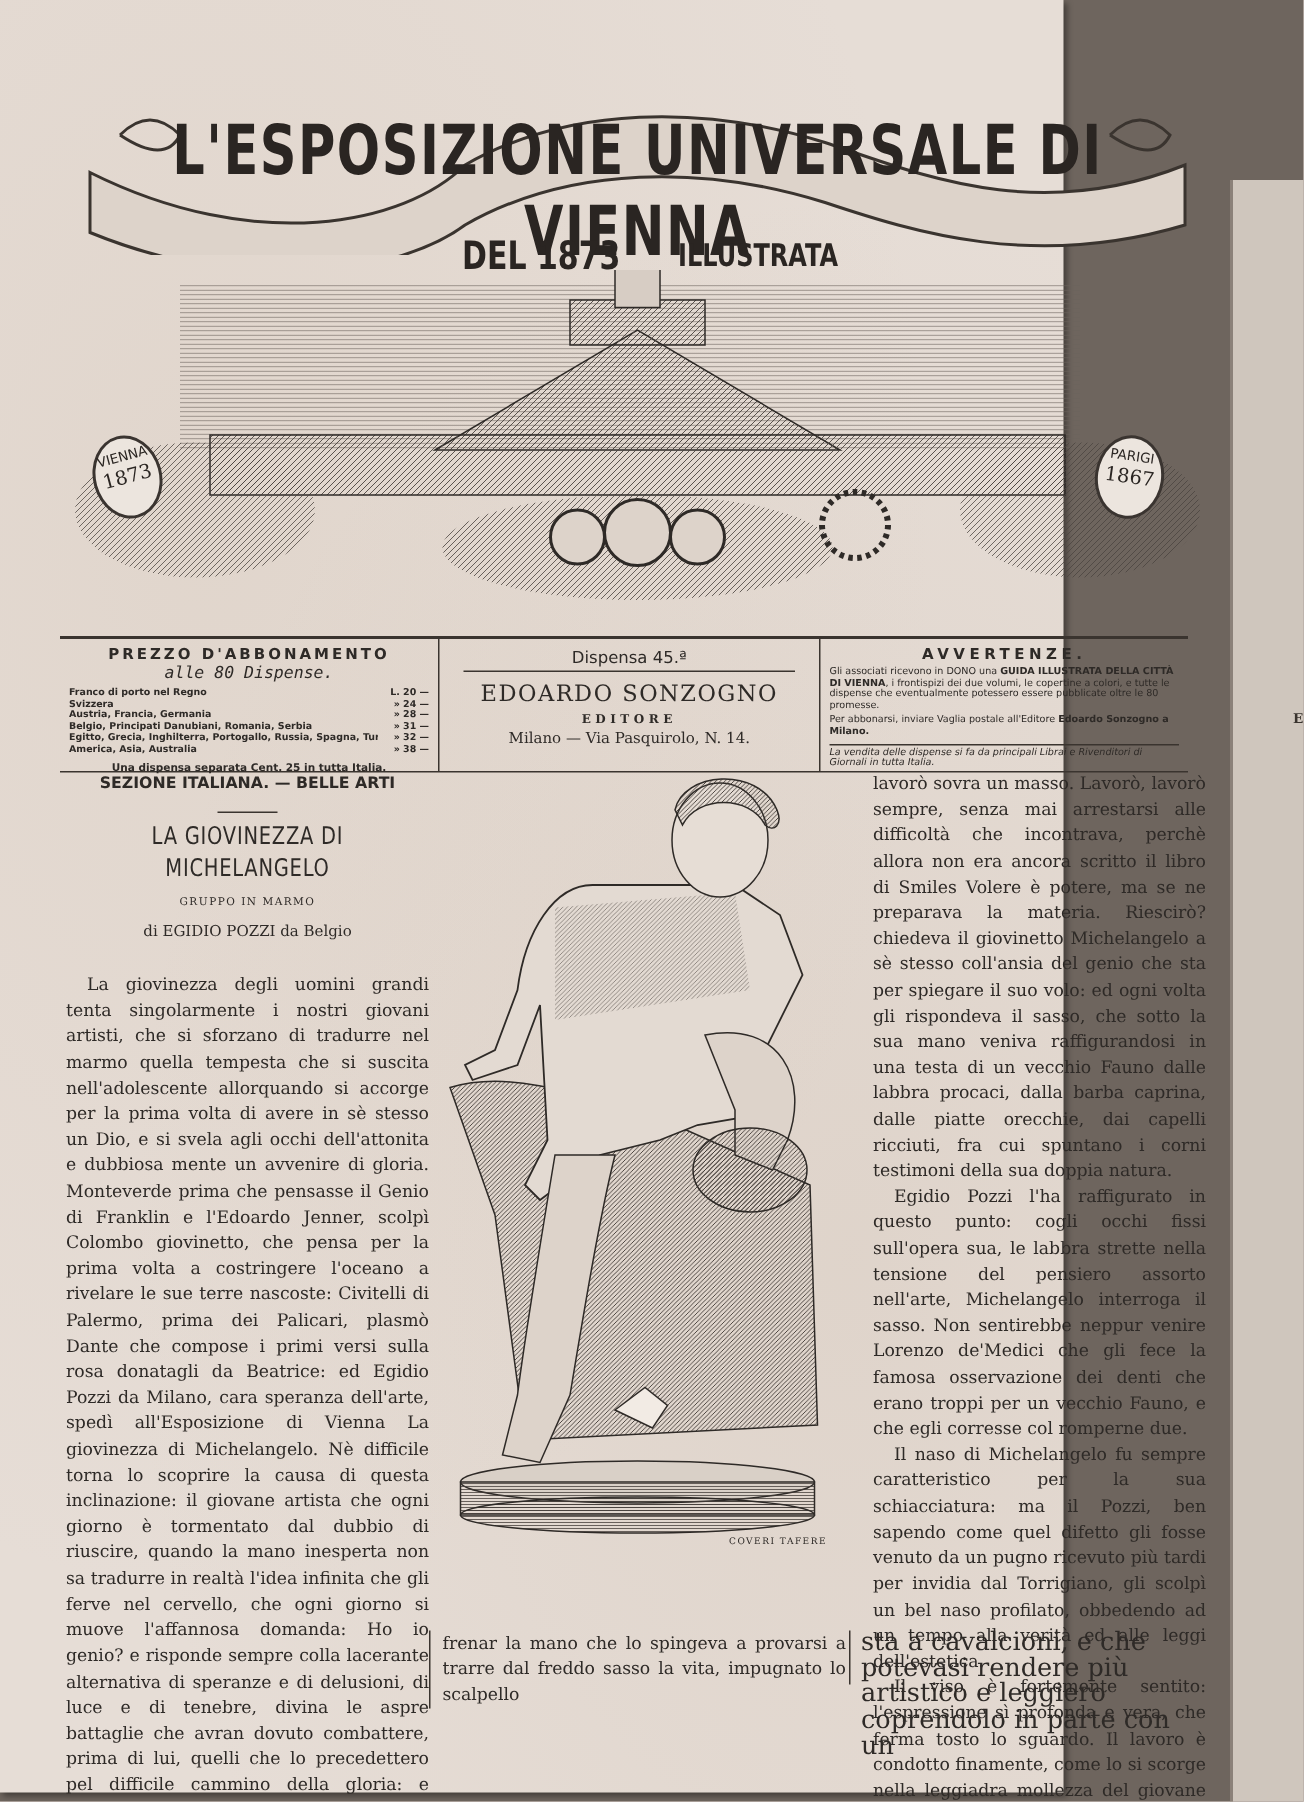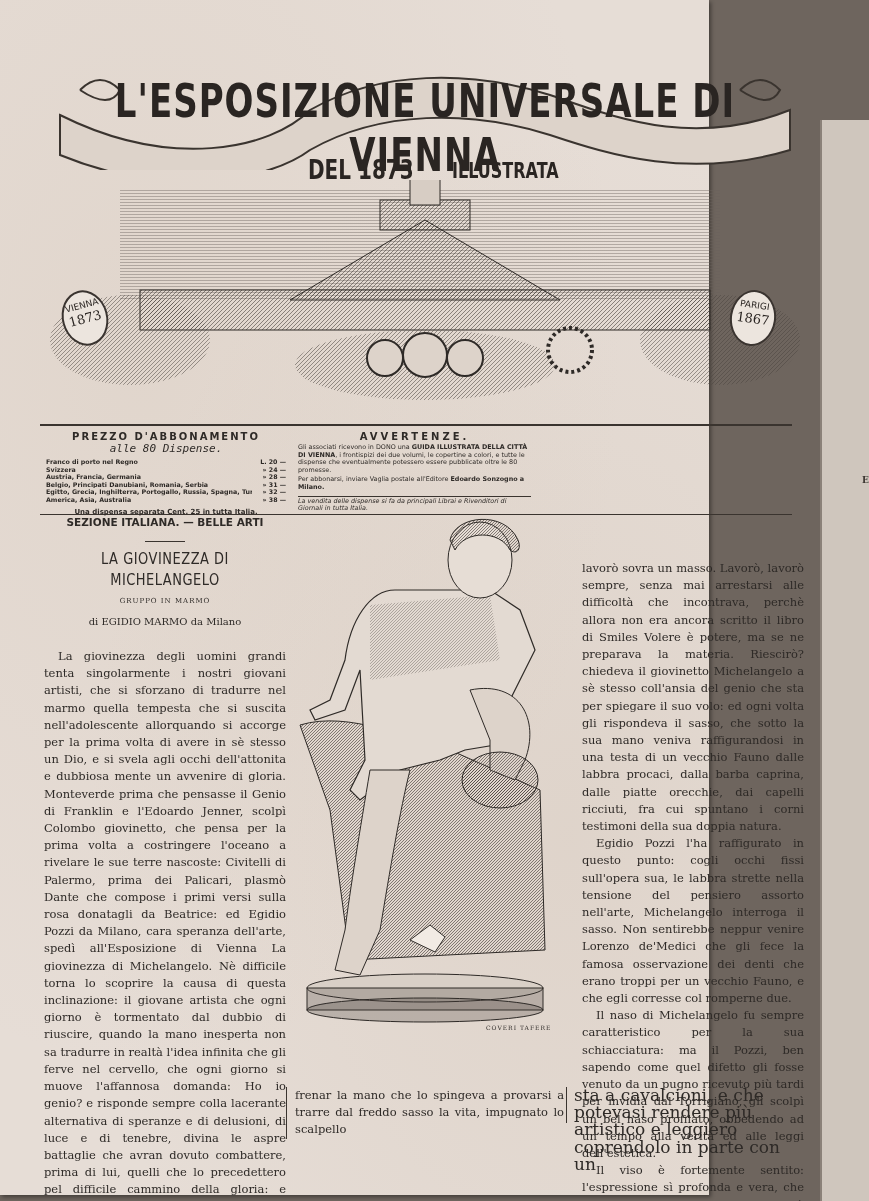--- a/index.html
+++ b/index.html
@@ -191,6 +191,12 @@
         </div>
       <div class="price-note">Una dispensa separata Cent. 25 in tutta Italia.</div>
     </div>
+    <div class="info-col info-mid">
+      <div class="dispensa">Dispensa 45.ª</div>
+      <div class="editor">EDOARDO SONZOGNO</div>
+      <div class="editore">EDITORE</div>
+      <div class="address">Milano — Via Pasquirolo, N. 14.</div>
+    </div>
     <div class="info-col info-right">
       <div class="avv-head">AVVERTENZE.</div>
       <div class="avv-text"><span>Gli associati ricevono in DONO una </span><b>GUIDA ILLUSTRATA DELLA CITTÀ DI VIENNA</b><span>, i frontispizi dei due volumi, le copertine a colori, e tutte le dispense che eventualmente potessero essere pubblicate oltre le 80 promesse.</span></div>

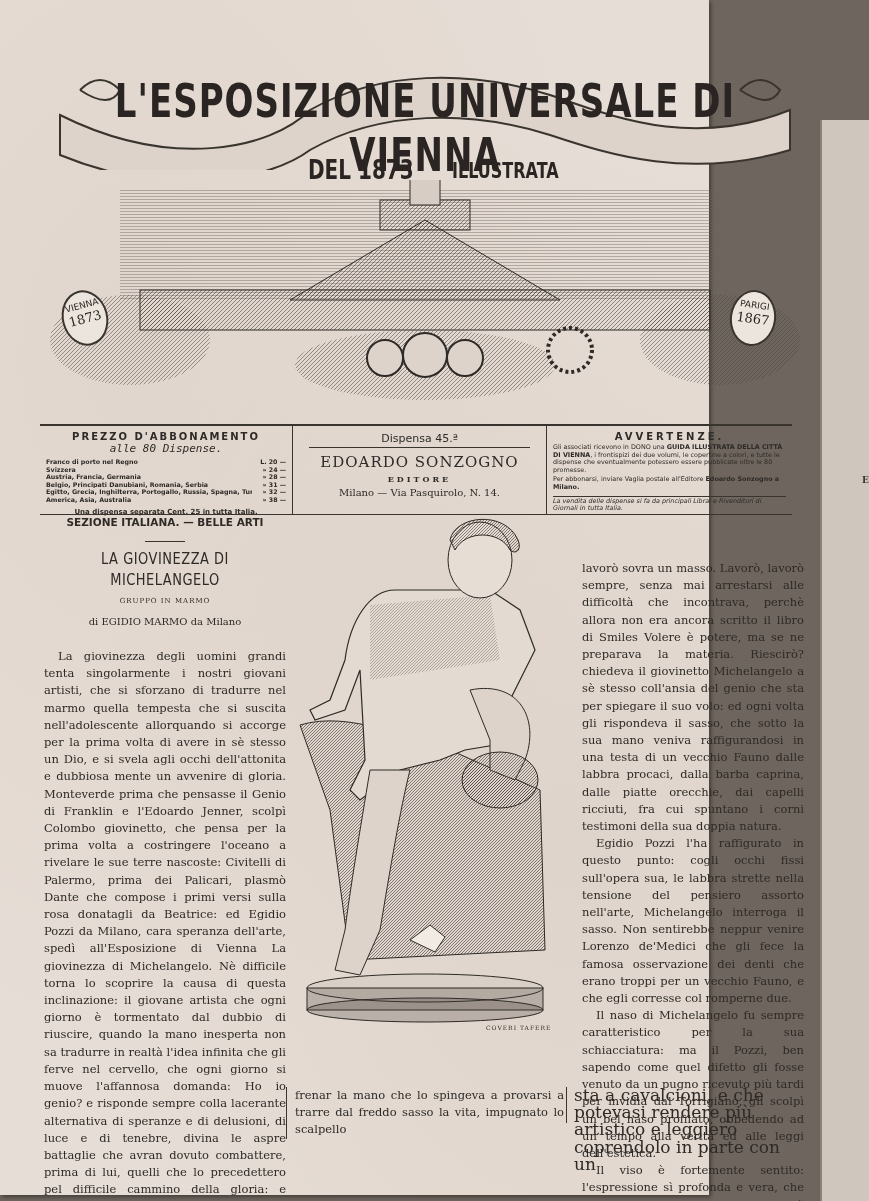--- a/index.html
+++ b/index.html
@@ -88,7 +88,7 @@
   .col-left { left:44px; top:510px; width:242px; }
   .col-right { left:582px; top:514px; width:222px; }
   .col p { margin:0; text-indent:14px; }
-  .col p.noind { text-indent:0;margin-top:46px; }
+  .col p.noind { text-indent:0; }
   .section-head { font-family:"DejaVu Sans", sans-serif; font-weight:bold; font-size:10.5px; text-align:center; margin:4px 0 10px; }
   .rule { width:40px; margin:0 auto 10px; border-top:1px solid #3a342f; }
   .article-title { font-family:"DejaVu Sans", sans-serif; font-size:13px; text-align:center; letter-spacing:0.5px; transform:scaleY(1.25); margin:6px 0 6px; }

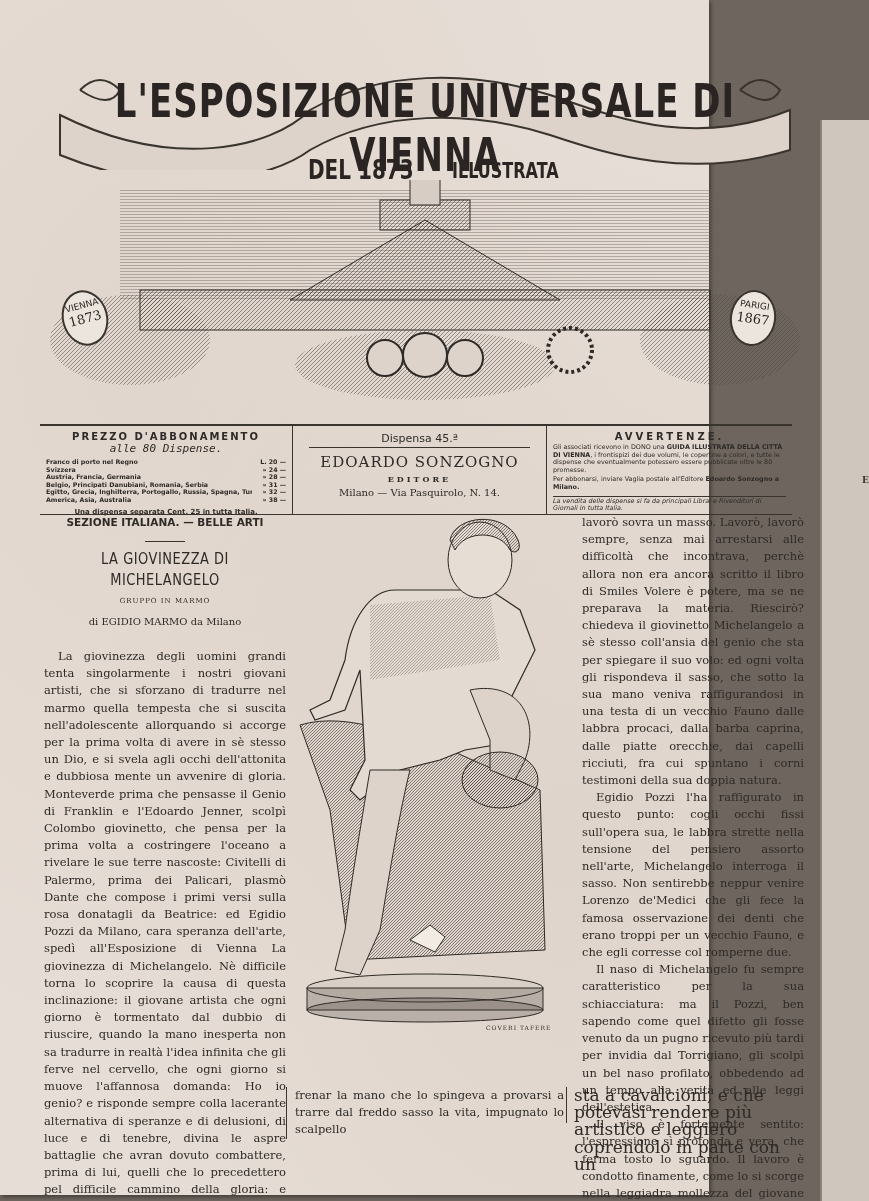--- a/index.html
+++ b/index.html
@@ -210,7 +210,7 @@
     <div class="rule"></div>
     <div class="article-title">LA GIOVINEZZA DI MICHELANGELO</div>
     <div class="article-sub">GRUPPO IN MARMO</div>
-    <div class="article-author">di EGIDIO MARMO da Milano</div>
+    <div class="article-author">di EGIDIO POZZI da Belgio</div>
     <p>La giovinezza degli uomini grandi tenta singolarmente i nostri giovani artisti, che si sforzano di tradurre nel marmo quella tempesta che si suscita nell'adolescente allorquando si accorge per la prima volta di avere in sè stesso un Dio, e si svela agli occhi dell'attonita e dubbiosa mente un avvenire di gloria. Monteverde prima che pensasse il Genio di Franklin e l'Edoardo Jenner, scolpì Colombo giovinetto, che pensa per la prima volta a costringere l'oceano a rivelare le sue terre nascoste: Civitelli di Palermo, prima dei Palicari, plasmò Dante che compose i primi versi sulla rosa donatagli da Beatrice: ed Egidio Pozzi da Milano, cara speranza dell'arte, spedì all'Esposizione di Vienna La giovinezza di Michelangelo. Nè difficile torna lo scoprire la causa di questa inclinazione: il giovane artista che ogni giorno è tormentato dal dubbio di riuscire, quando la mano inesperta non sa tradurre in realtà l'idea infinita che gli ferve nel cervello, che ogni giorno si muove l'affannosa domanda: Ho io genio? e risponde sempre colla lacerante alternativa di speranze e di delusioni, di luce e di tenebre, divina le aspre battaglie che avran dovuto combattere, prima di lui, quelli che lo precedettero pel difficile cammino della gloria: e ritraendo la lor giovinezza, dà vita alle proprie gioie ed ai propri dolori, presta loro l'anima propria.</p>
 
   </div>

